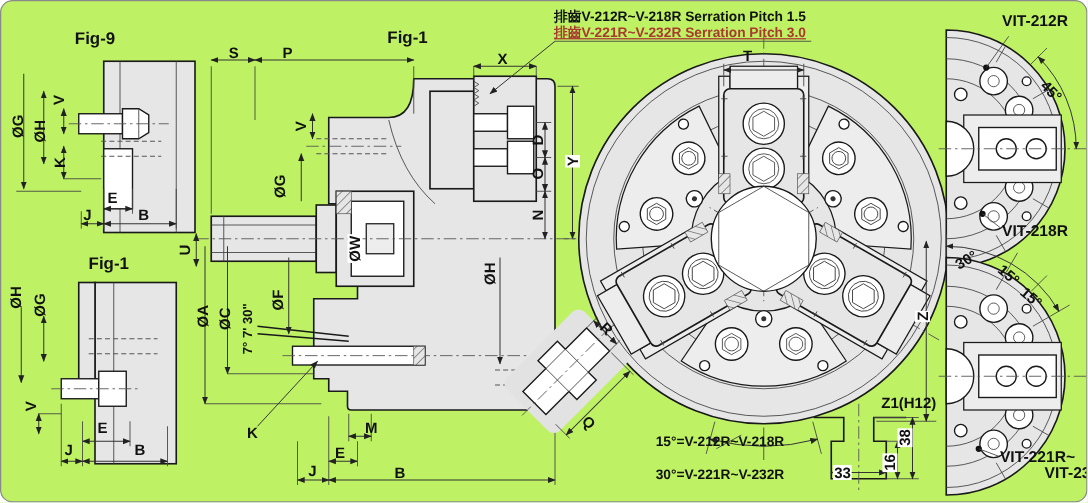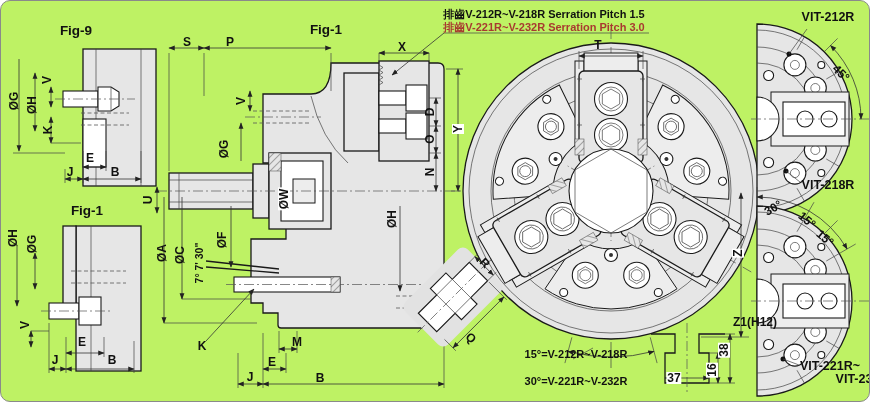--- a/index.html
+++ b/index.html
@@ -311,7 +311,7 @@
 </svg>
 
 <span class="lbl note" style="left:543px;top:13px">排齒V-212R~V-218R Serration Pitch 1.5</span>
-<span class="lbl note red" style="left:543px;top:26px;">排齒V-221R~V-232R Serration Pitch 3.0</span>
+<span class="lbl note red" style="left:543px;top:26px;text-decoration:underline">排齒V-221R~V-232R Serration Pitch 3.0</span>
 
 <span class="lbl title" style="left:75px;top:30px">Fig-9</span>
 <span class="lbl title" style="left:86px;top:210px">Fig-1</span>

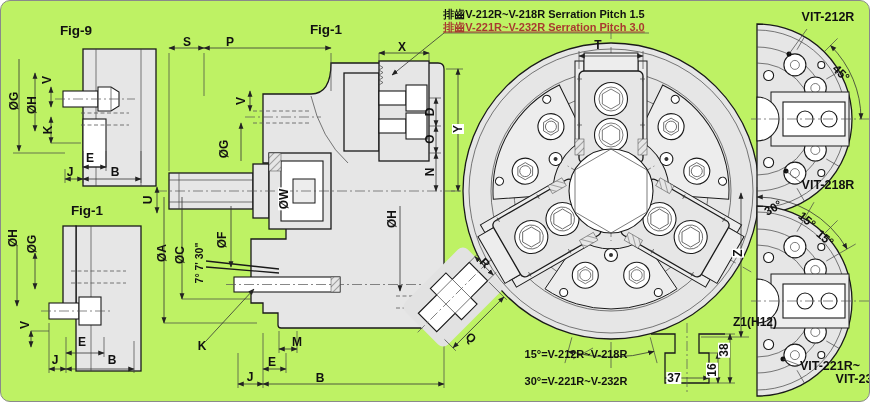--- a/index.html
+++ b/index.html
@@ -361,7 +361,7 @@
 <span class="lbl note" style="left:575px;top:353px">15°=V-212R~V-218R</span>
 <span class="lbl note" style="left:575px;top:380px">30°=V-221R~V-232R</span>
 
-<span class="lbl" style="left:754px;top:321px">Z1(H12)</span>
+<span class="lbl" style="left:726px;top:321px">Z1(H12)</span>
 <span class="lbl bg" style="left:673px;top:377px">37</span>
 <span class="lbl r90 bg" style="left:711px;top:369px">16</span>
 <span class="lbl r90 bg" style="left:723px;top:349px">38</span>

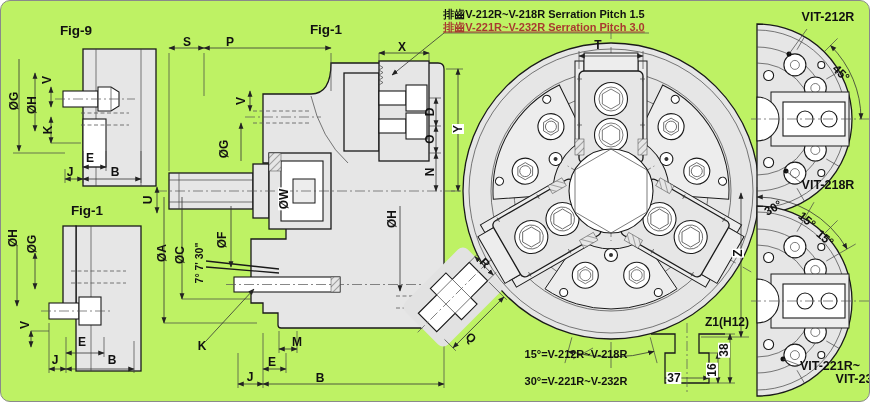--- a/index.html
+++ b/index.html
@@ -362,7 +362,7 @@
 <span class="lbl note" style="left:575px;top:380px">30°=V-221R~V-232R</span>
 
 <span class="lbl" style="left:726px;top:321px">Z1(H12)</span>
-<span class="lbl bg" style="left:673px;top:377px">37</span>
+<span class="lbl bg" style="left:673px;top:377px">33</span>
 <span class="lbl r90 bg" style="left:711px;top:369px">16</span>
 <span class="lbl r90 bg" style="left:723px;top:349px">38</span>
 

